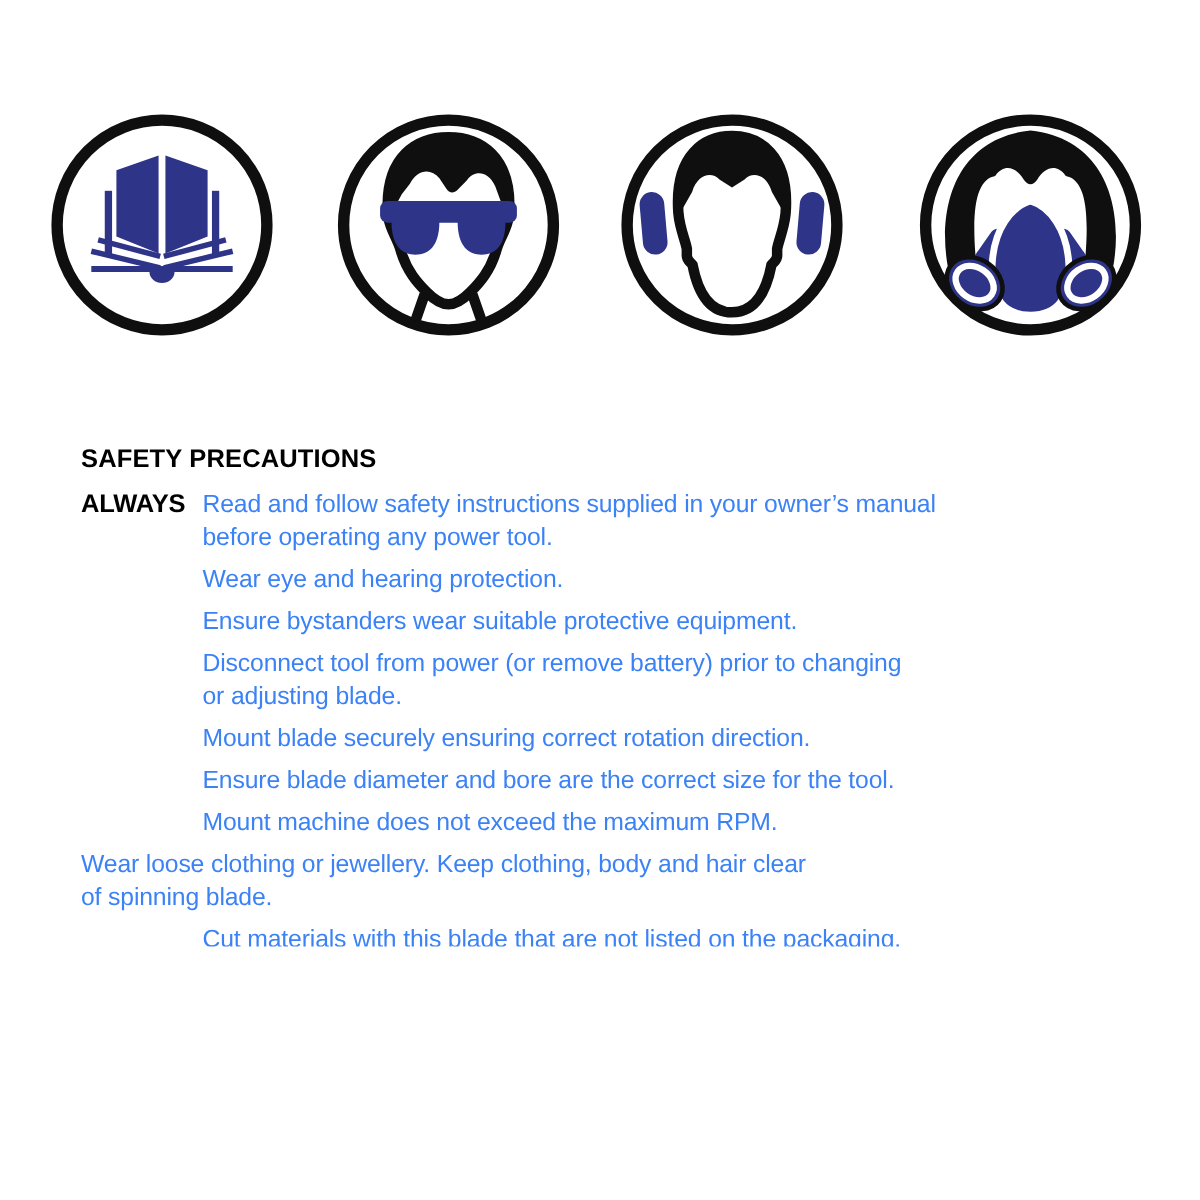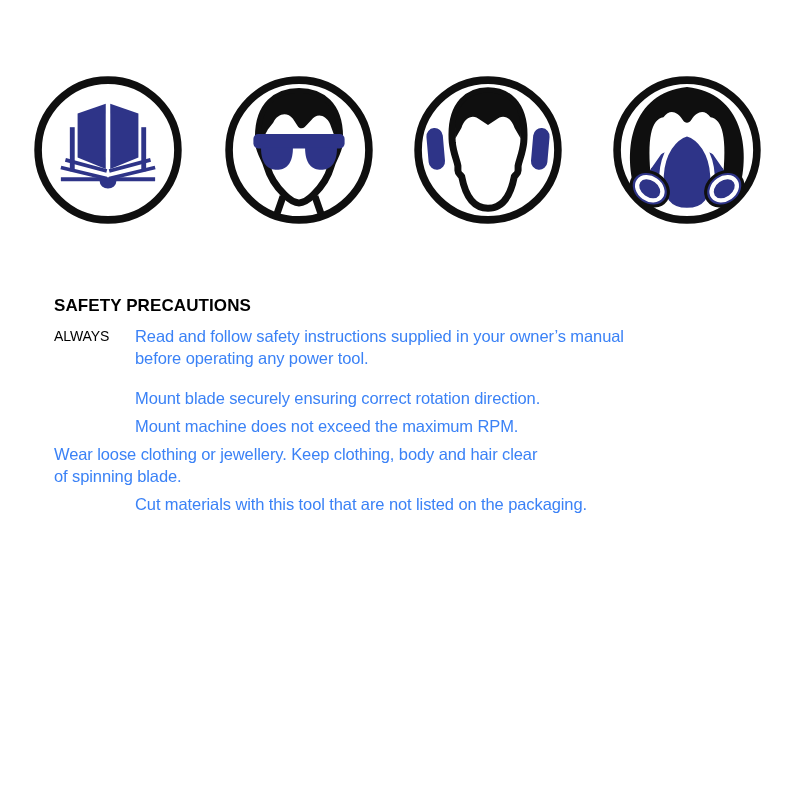--- a/index.html
+++ b/index.html
@@ -10,7 +10,7 @@
   .precautions{position:absolute;left:54px;top:295px;width:706px;}
   .sp-heading{margin:0 0 8px 0;font-size:17px;line-height:22px;font-weight:bold;color:#000;letter-spacing:.1px;}
   .row{display:flex;margin-bottom:6px;}
-  .lbl{flex:0 0 81px;font-size:14px;line-height:22px;font-weight:normal;color:#000;letter-spacing:-.1px;}
+  .lbl{flex:0 0 81px;font-size:17px;line-height:22px;font-weight:bold;color:#000;letter-spacing:-.1px;}
   .txt{flex:1;font-size:16.5px;line-height:22px;color:#3b82f6;white-space:pre-line;letter-spacing:-.1px;}
 </style>
 </head>

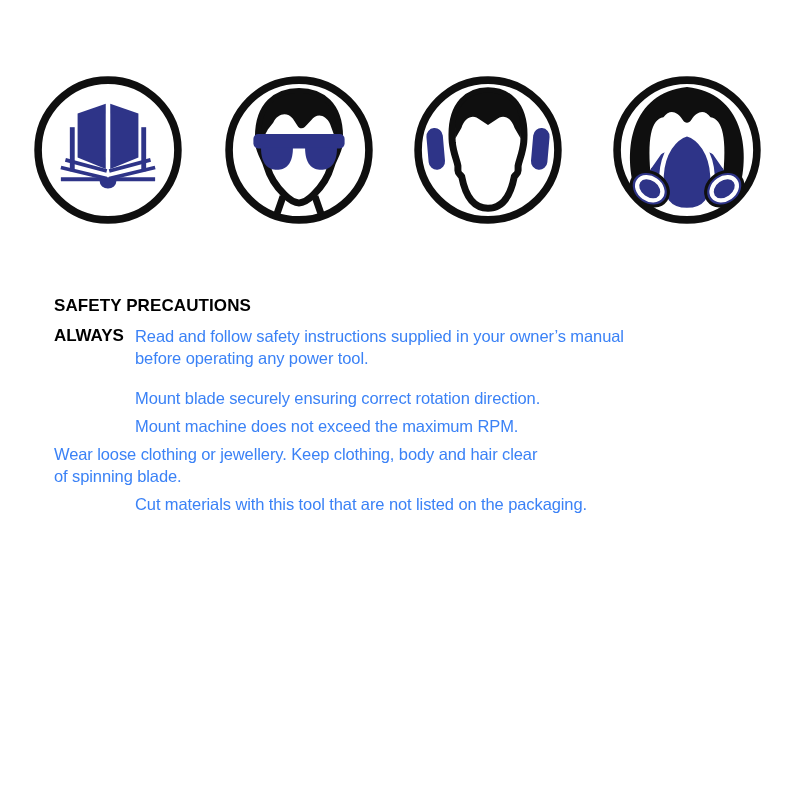--- a/index.html
+++ b/index.html
@@ -88,6 +88,7 @@
     </div>
     <div class="row">
       <span class="lbl"></span>
+      <span class="txt">Wear eye and hearing protection.</span>
     </div>
     <div class="row">
       <span class="lbl"></span>

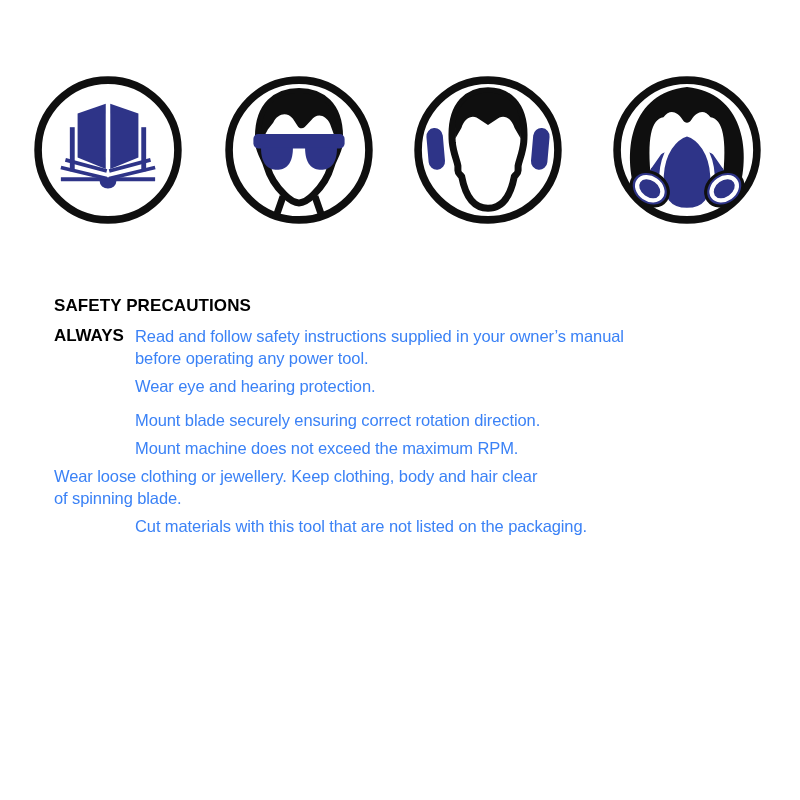--- a/index.html
+++ b/index.html
@@ -92,6 +92,10 @@
     </div>
     <div class="row">
       <span class="lbl"></span>
+      <span class="txt">Ensure bystanders wear suitable protective equipment.</span>
+    </div>
+    <div class="row">
+      <span class="lbl"></span>
     </div>
     <div class="row">
       <span class="lbl"></span>

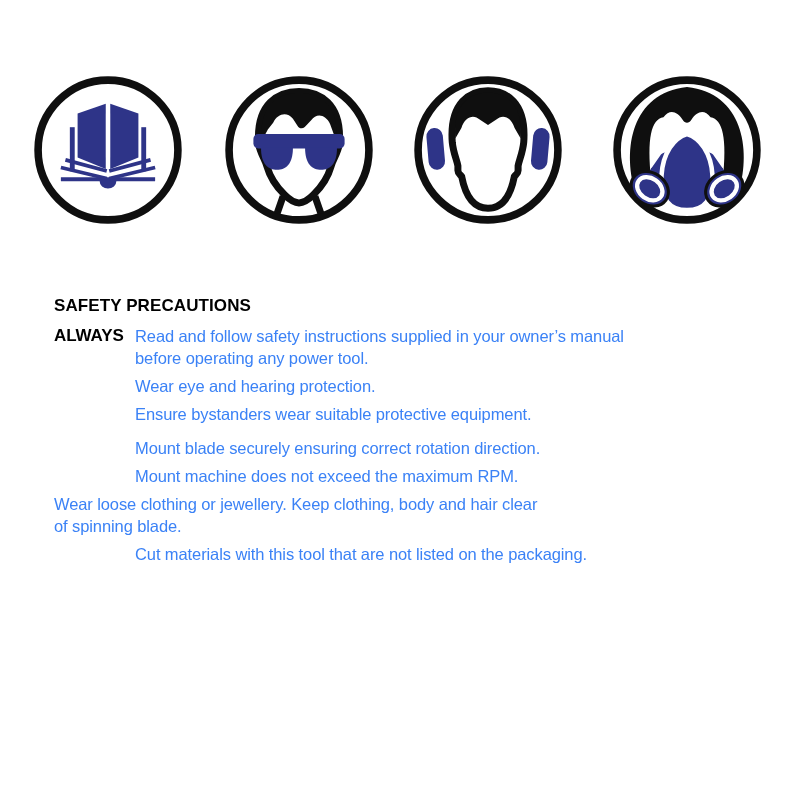--- a/index.html
+++ b/index.html
@@ -96,6 +96,8 @@
     </div>
     <div class="row">
       <span class="lbl"></span>
+      <span class="txt">Disconnect tool from power (or remove battery) prior to changing
+or adjusting blade.</span>
     </div>
     <div class="row">
       <span class="lbl"></span>

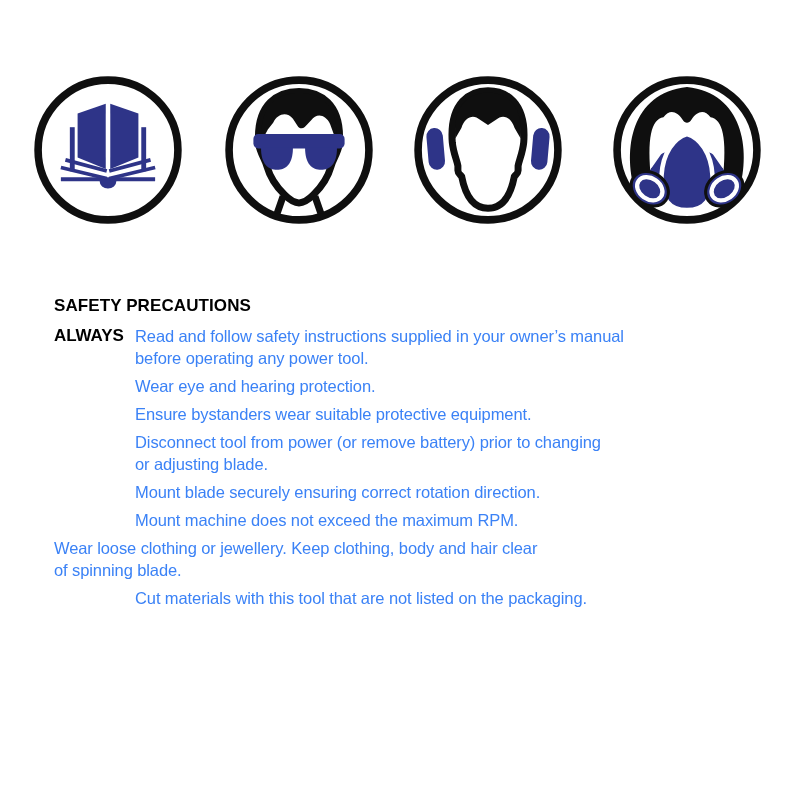--- a/index.html
+++ b/index.html
@@ -105,6 +105,10 @@
     </div>
     <div class="row">
       <span class="lbl"></span>
+      <span class="txt">Ensure blade diameter and bore are the correct size for the tool.</span>
+    </div>
+    <div class="row">
+      <span class="lbl"></span>
       <span class="txt">Mount machine does not exceed the maximum RPM.</span>
     </div>
     <div class="row">

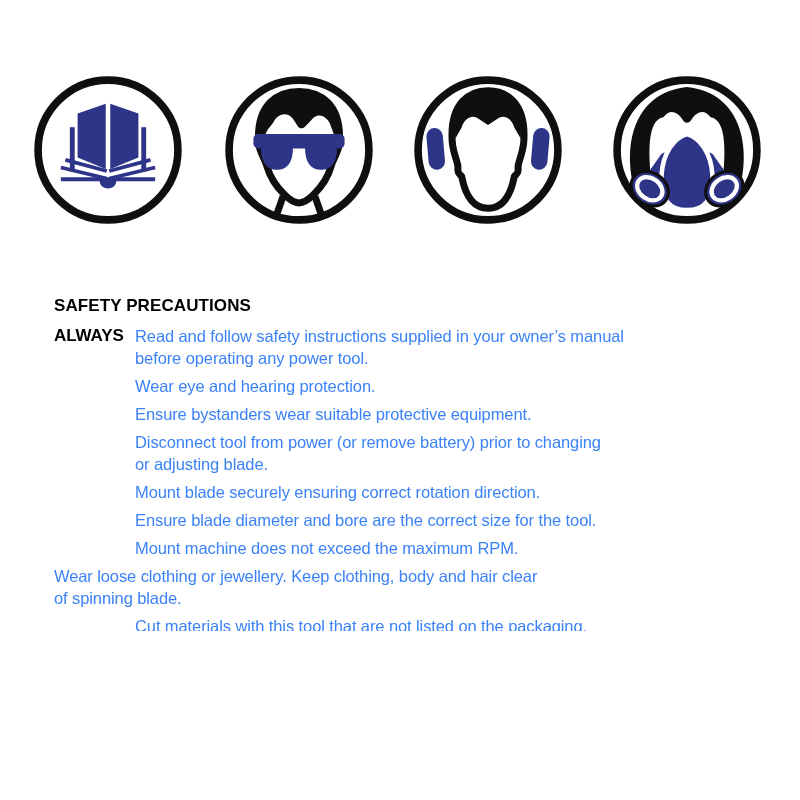--- a/index.html
+++ b/index.html
@@ -117,7 +117,7 @@
     </div>
     <div class="row">
       <span class="lbl"></span>
-      <span class="txt">Cut materials with this tool that are not listed on the packaging.</span>
+      <span class="txt">Cut materials with this blade that are not listed on the packaging.</span>
     </div>
   </section>
 </div>

